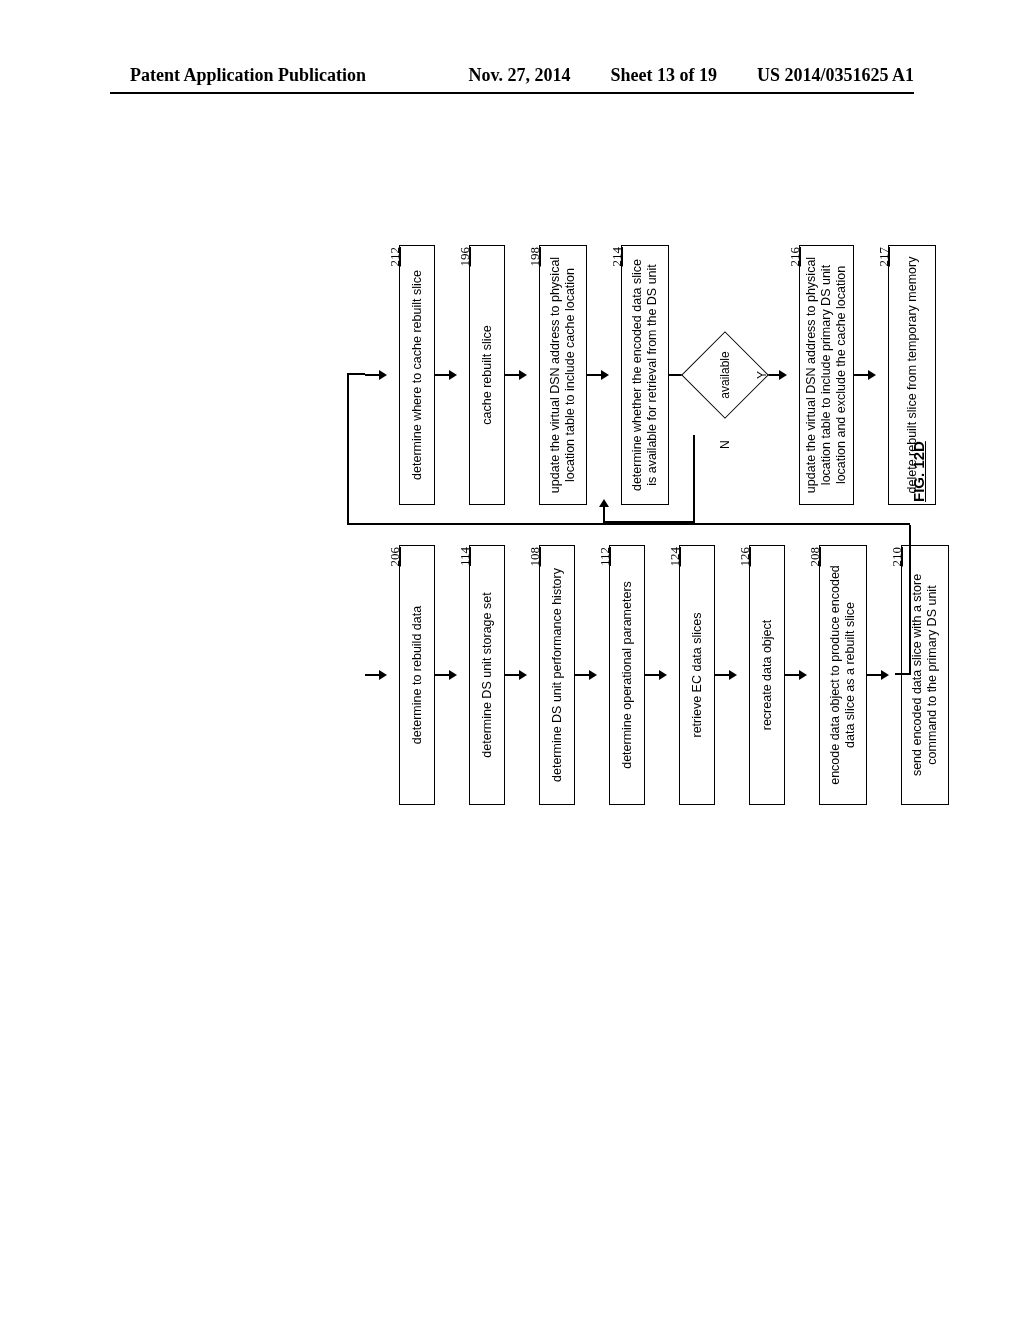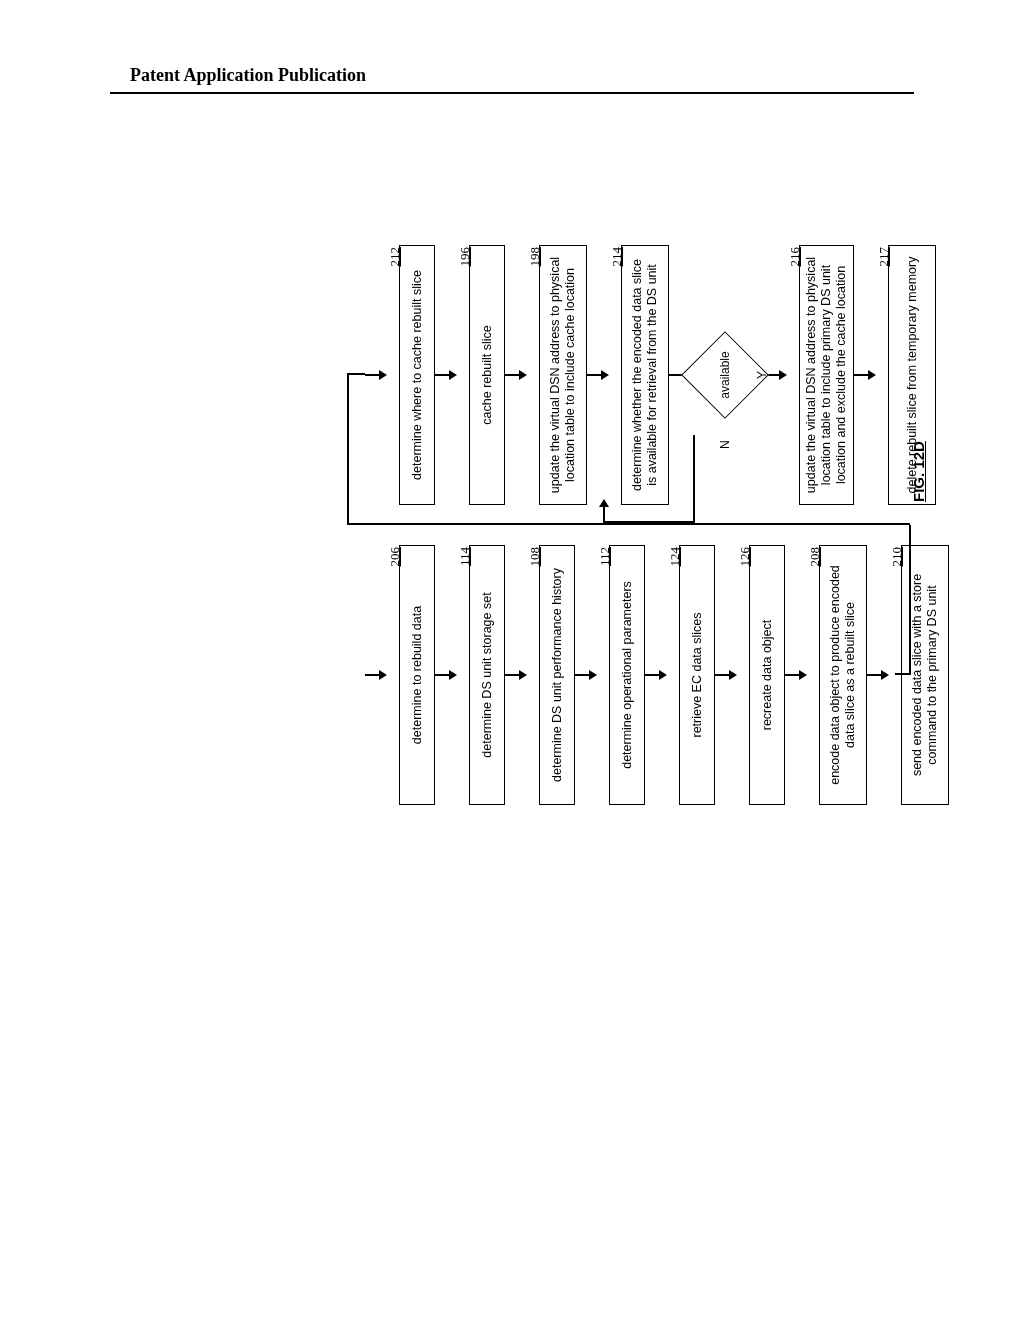--- a/index.html
+++ b/index.html
@@ -42,6 +42,11 @@
 <div class="page">
   <div class="header">
     <div class="left">Patent Application Publication</div>
+    <div class="right">
+      <span>Nov. 27, 2014</span>
+      <span>Sheet 13 of 19</span>
+      <span>US 2014/0351625 A1</span>
+    </div>
   </div>
   <div class="header-line"></div>
 

